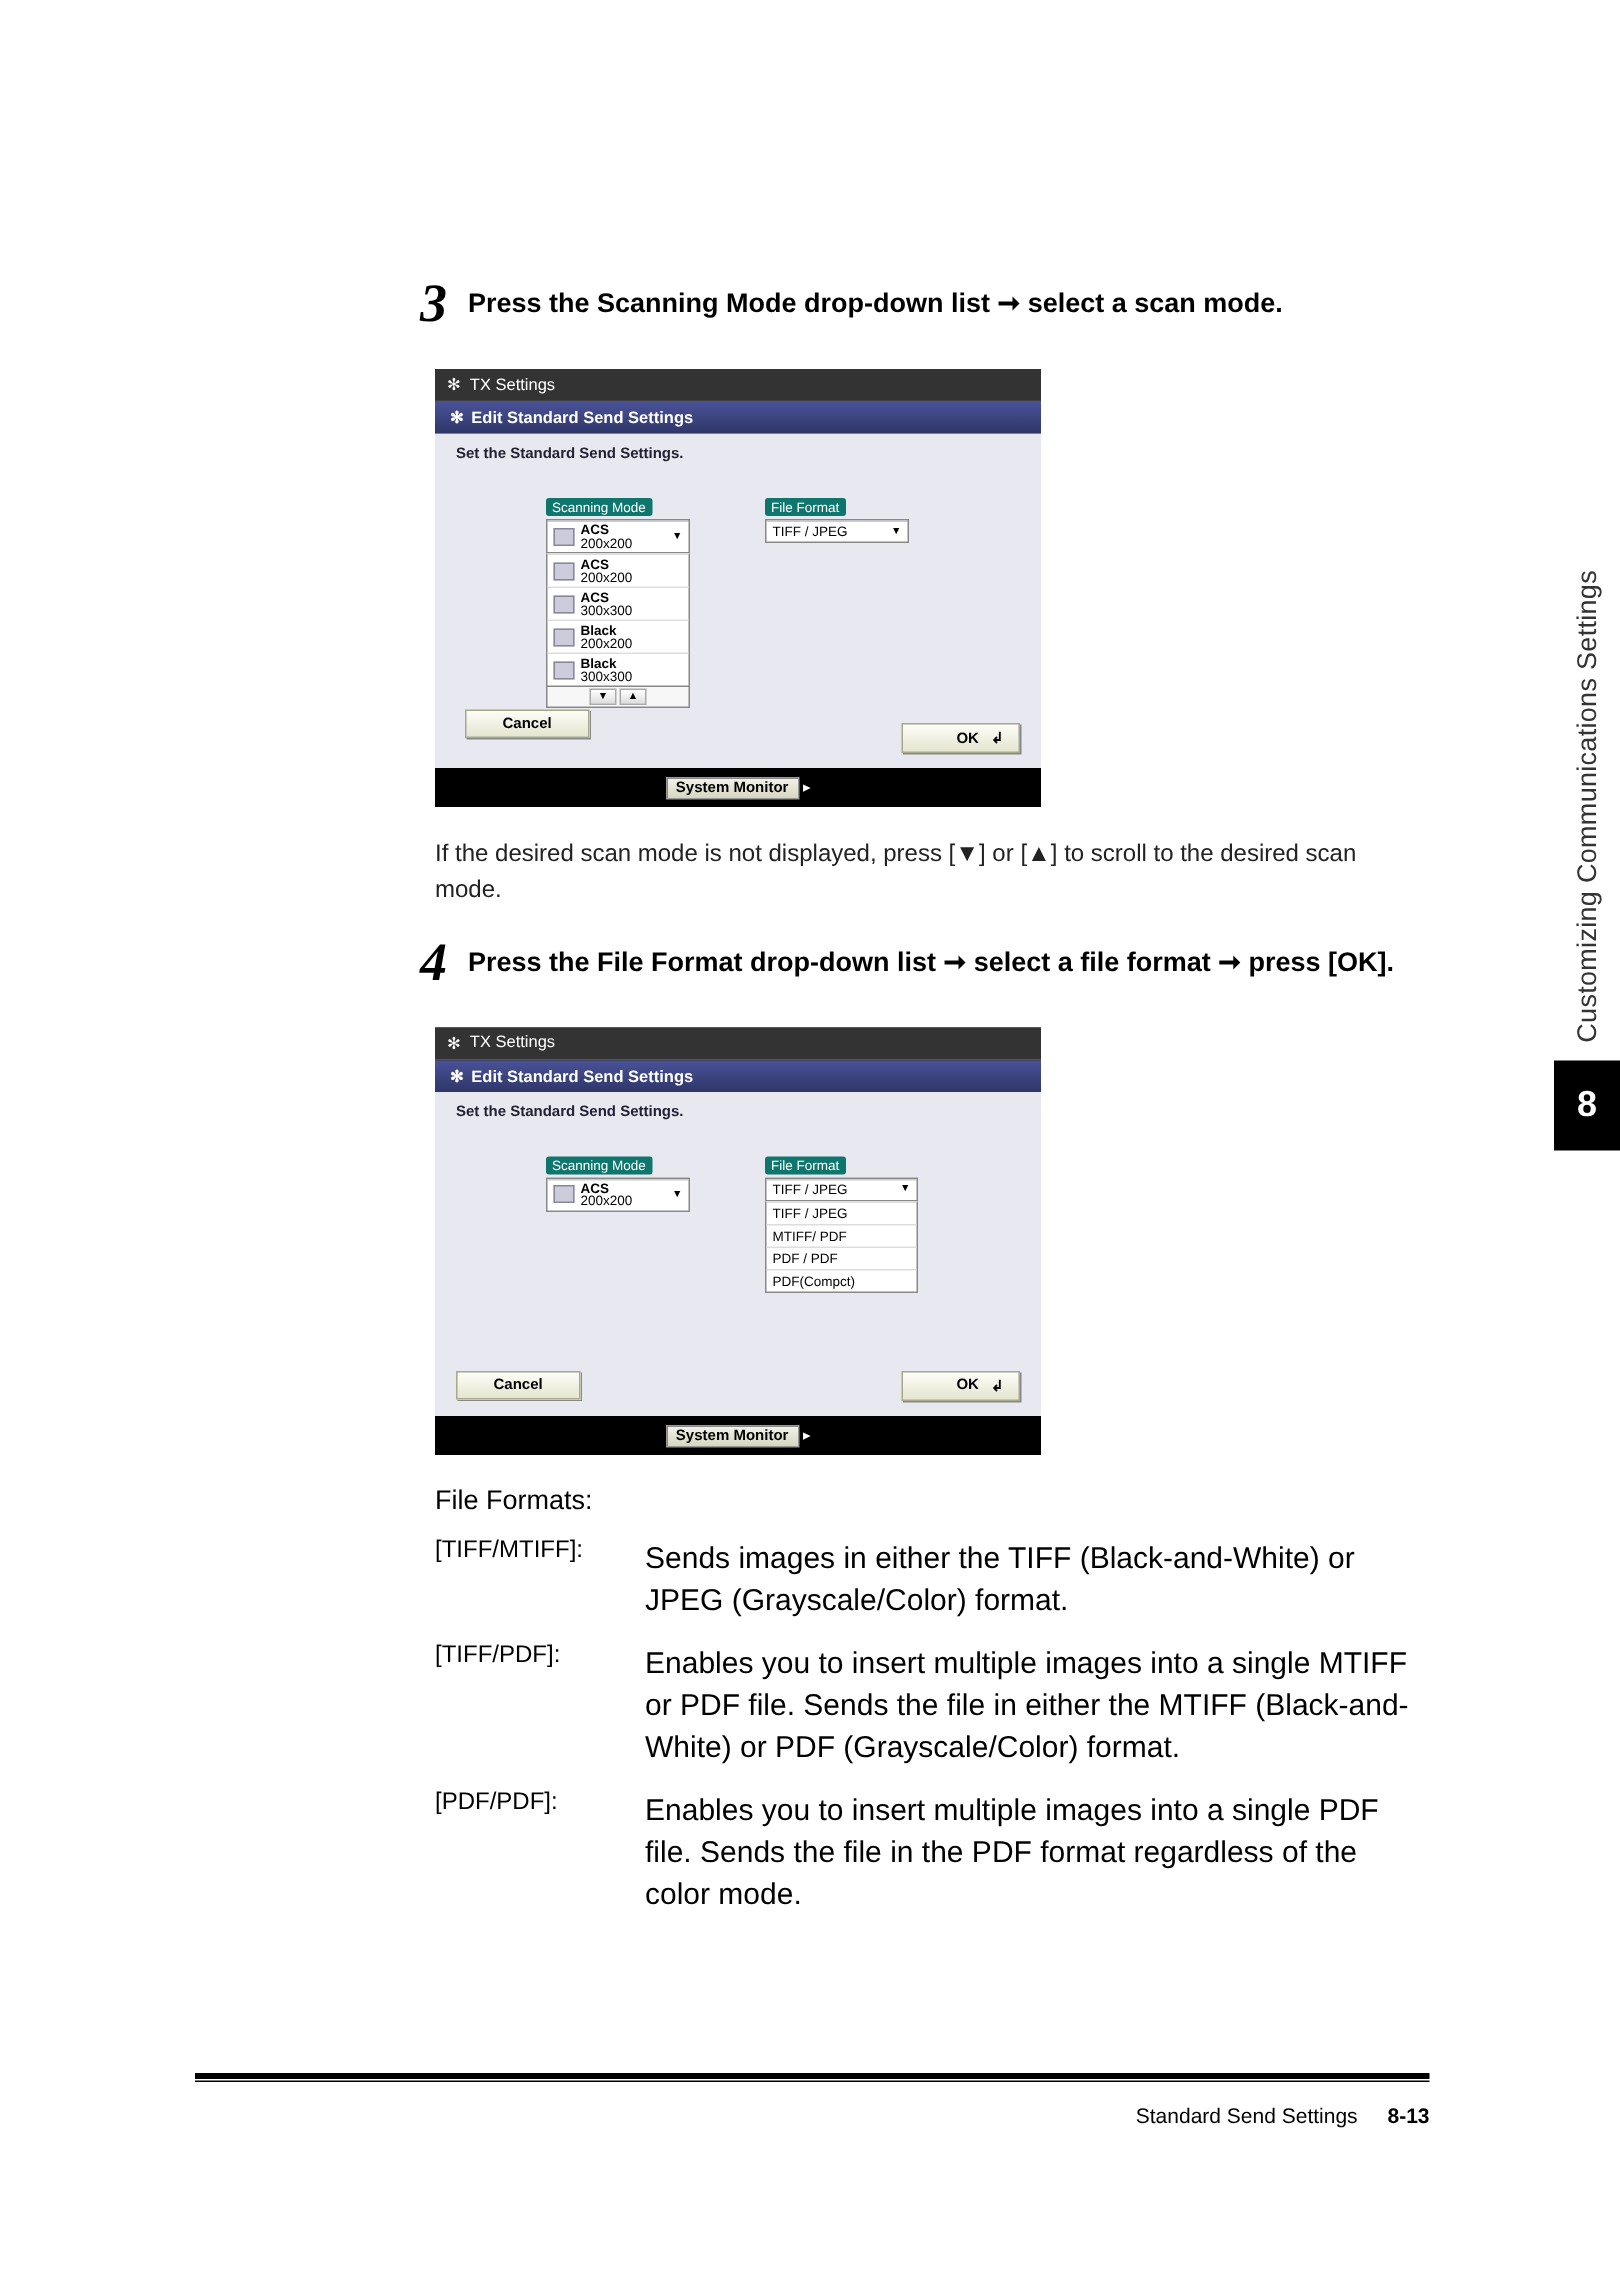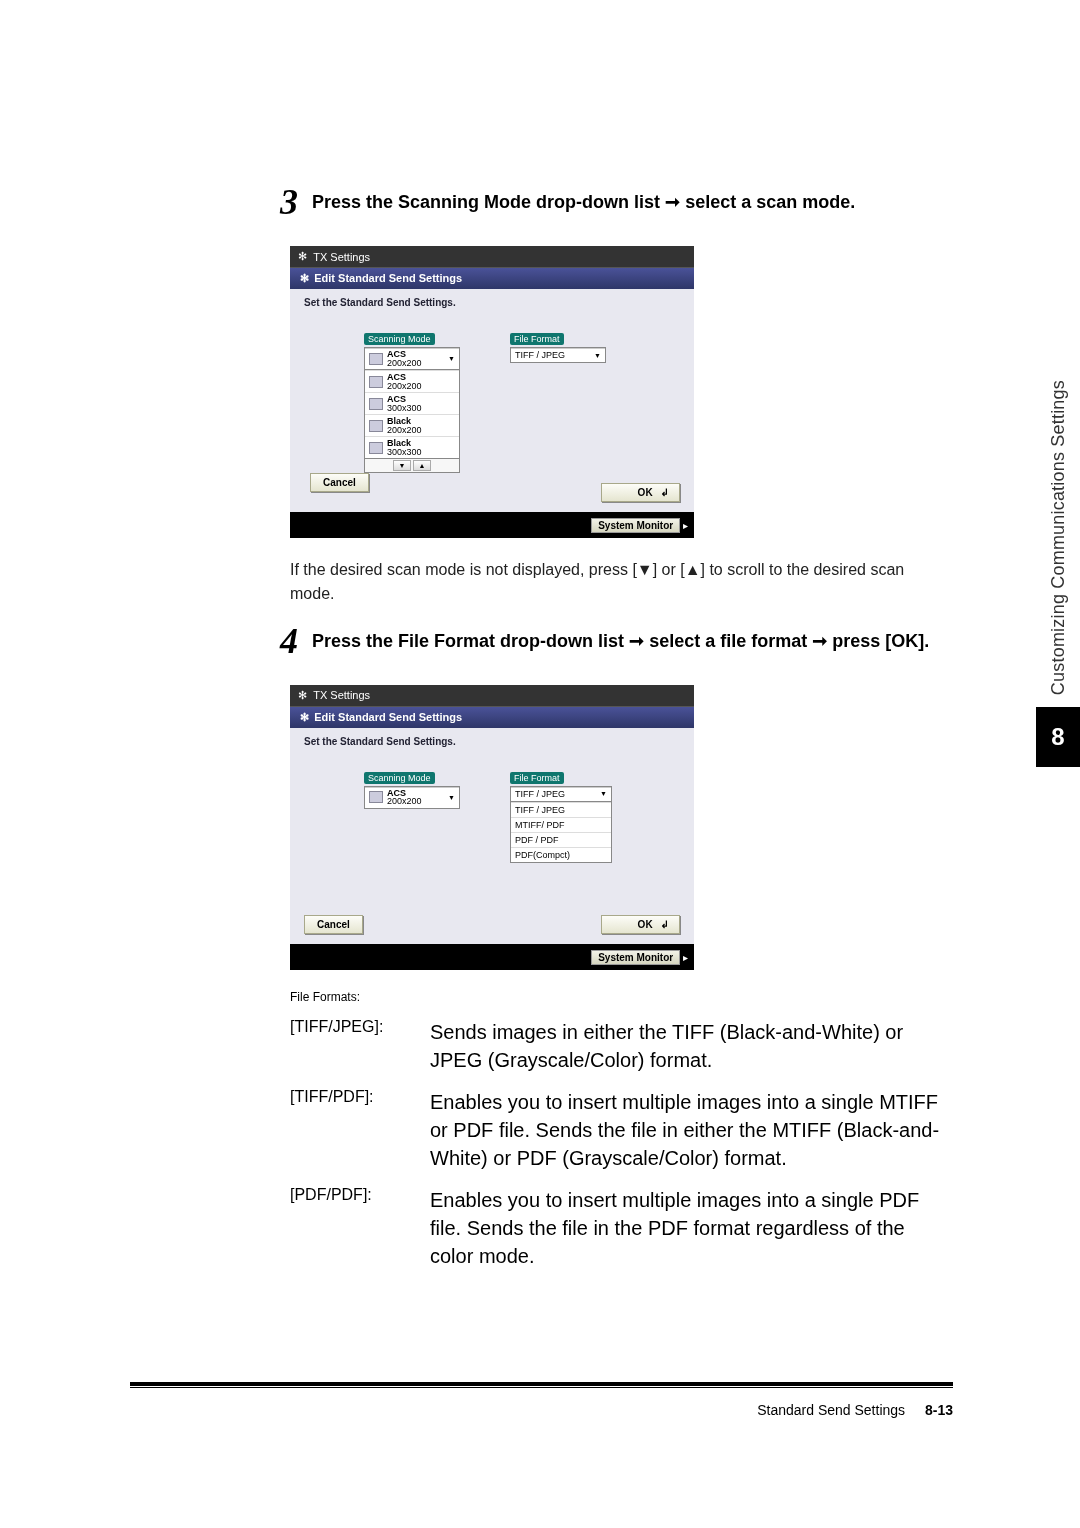--- a/index.html
+++ b/index.html
@@ -144,7 +144,7 @@
     border:1px solid #a8a88a;
     font-size:10px;
     font-weight:bold;
-    padding:3px 12px;
+    padding:3px 24px;
     box-shadow: 1px 1px 0 #888;
   }
   .ok-btn { display:flex; align-items:center; gap:8px; padding:3px 10px 3px 36px;}

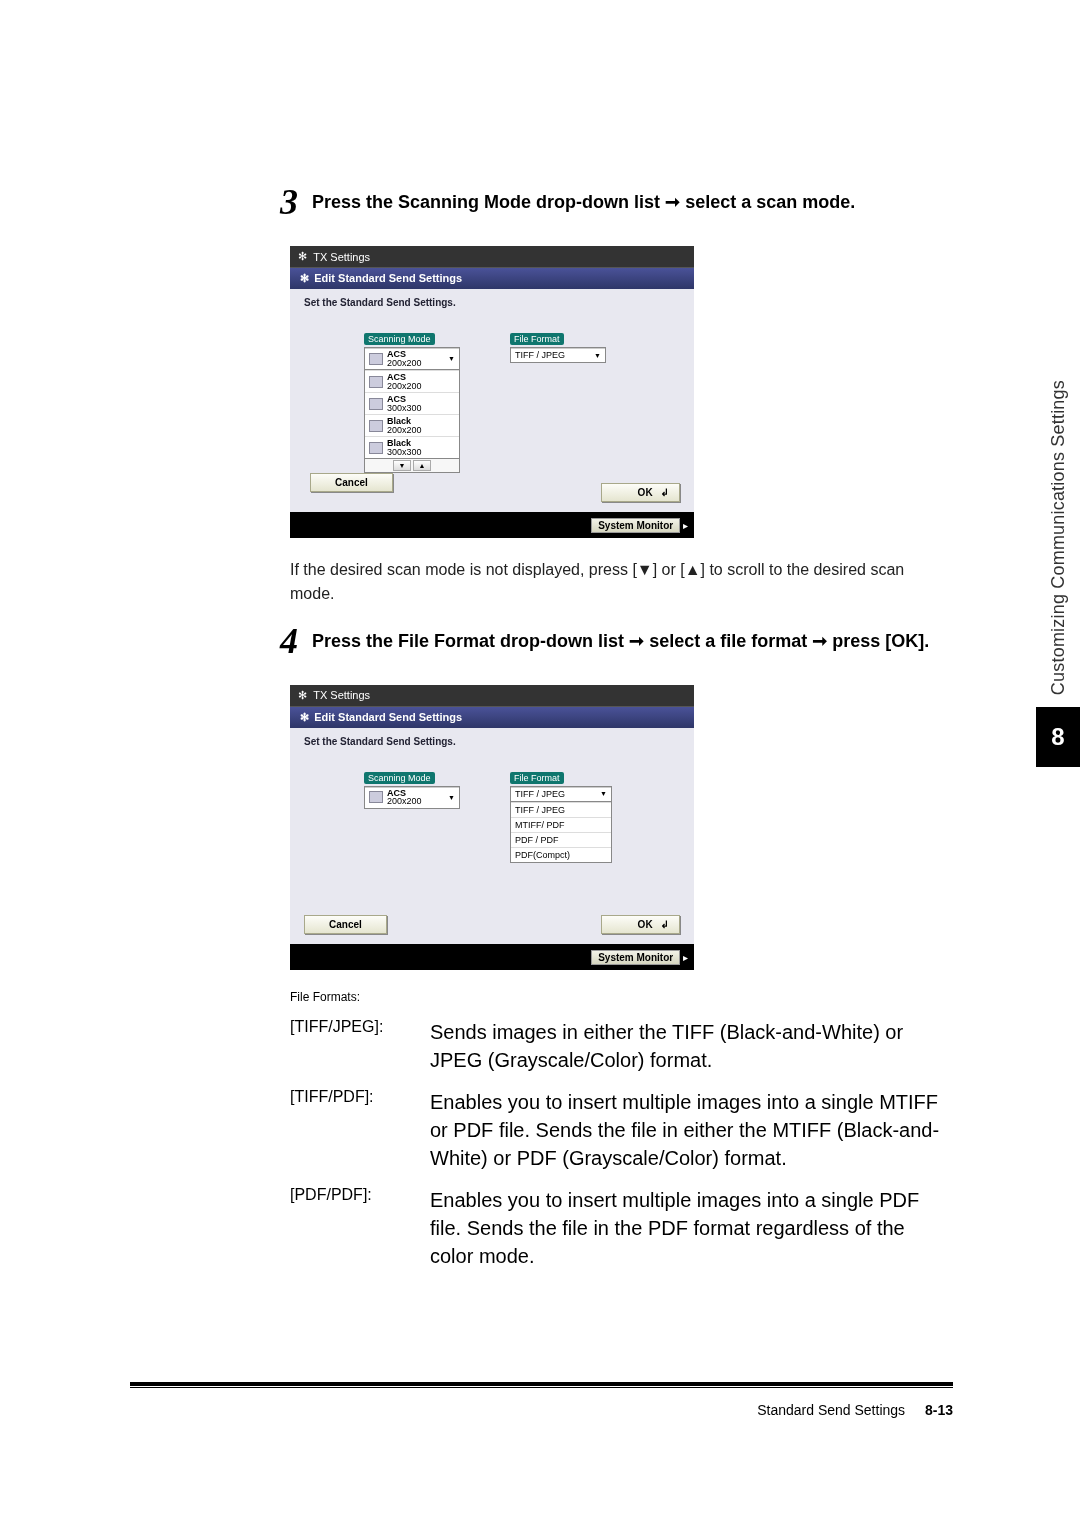--- a/index.html
+++ b/index.html
@@ -152,7 +152,7 @@
   .ss-foot {
     background:#000;
     padding:3px 6px 5px 6px;
-    text-align:right;
+    text-align:center;
   }
   .sysmon {
     background:linear-gradient(#f2f2e8,#d6d6c0);

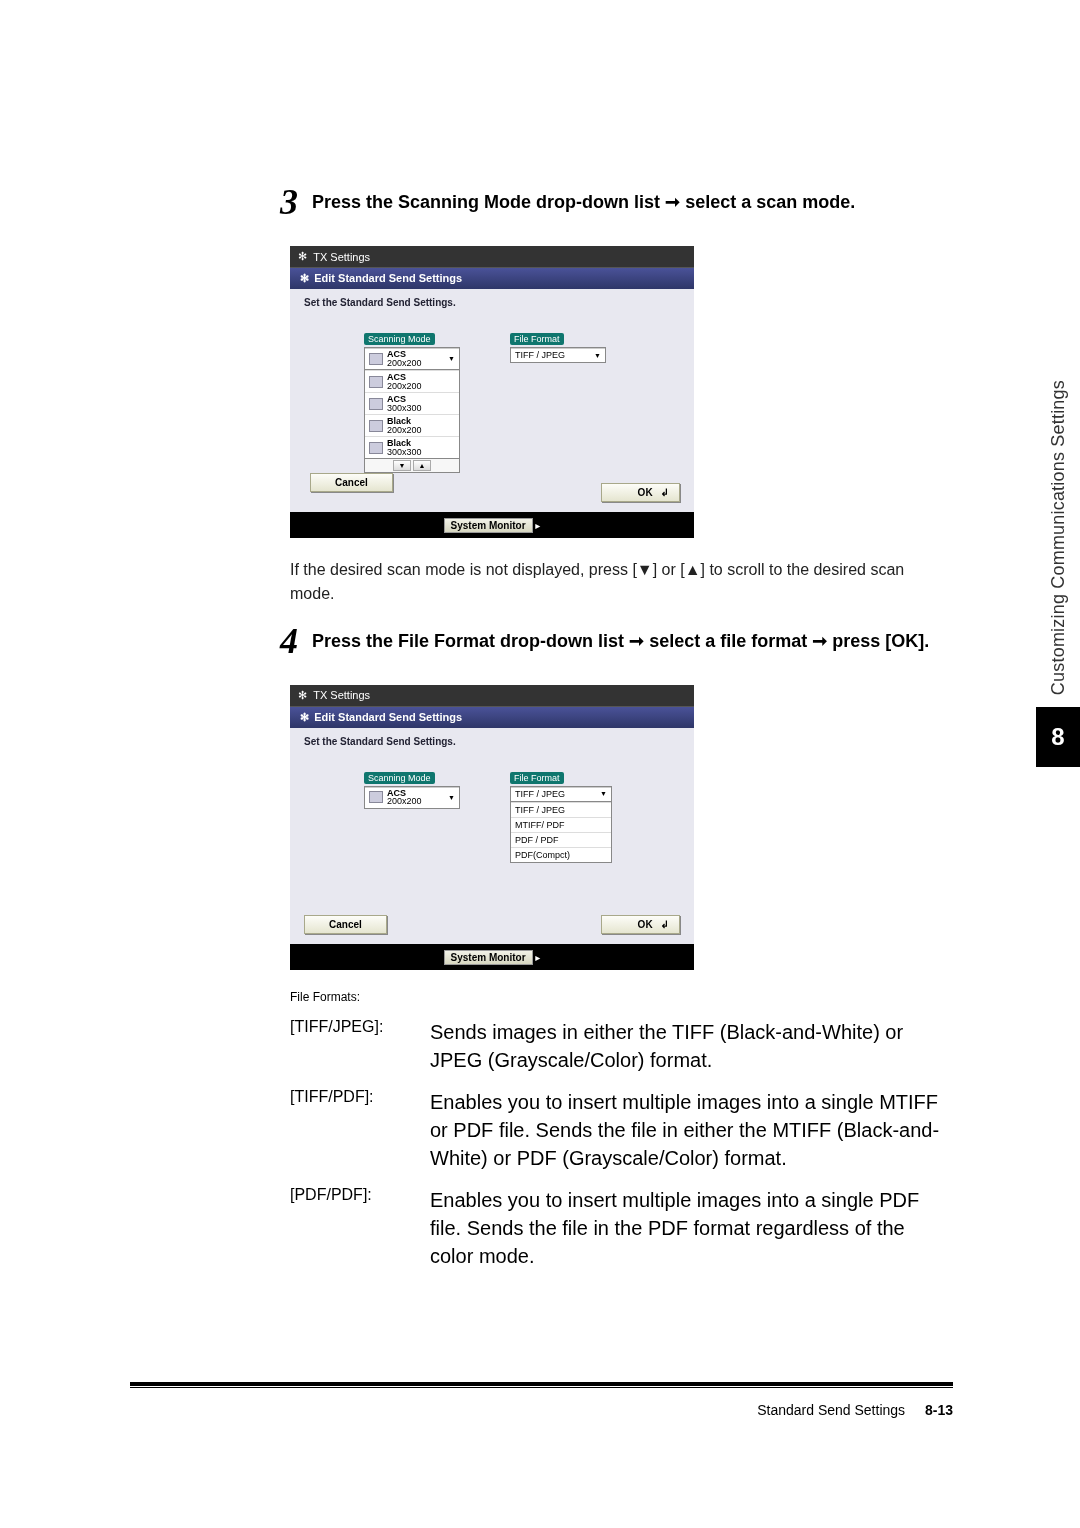--- a/index.html
+++ b/index.html
@@ -169,7 +169,7 @@
     color:#222;
   }
   .file-formats-heading {
-    font-size: 12px;
+    font-size: 18px;
     margin: 8px 0 14px 10px;
   }
   .format-table {

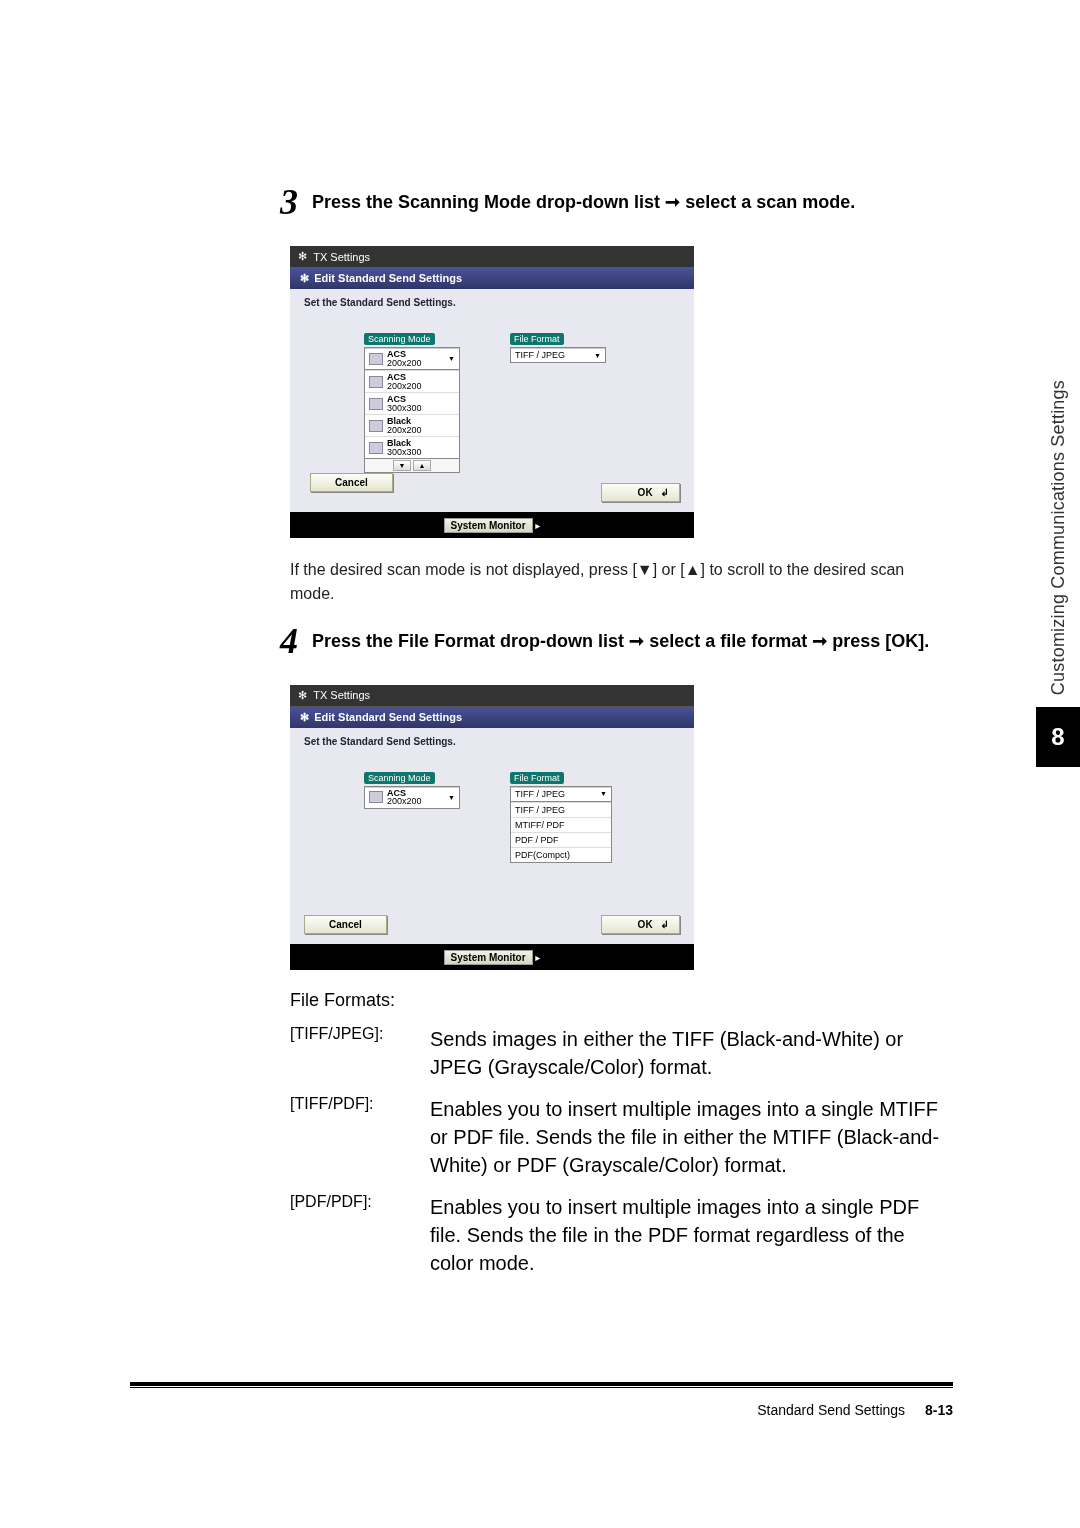--- a/index.html
+++ b/index.html
@@ -369,7 +369,7 @@
 
   <div class="format-table">
     <div class="format-row">
-      <div class="format-label">[TIFF/JPEG]:</div>
+      <div class="format-label">[TIFF/MTIFF]:</div>
       <div class="format-desc">Sends images in either the TIFF (Black-and-White) or JPEG (Grayscale/Color) format.</div>
     </div>
     <div class="format-row">

